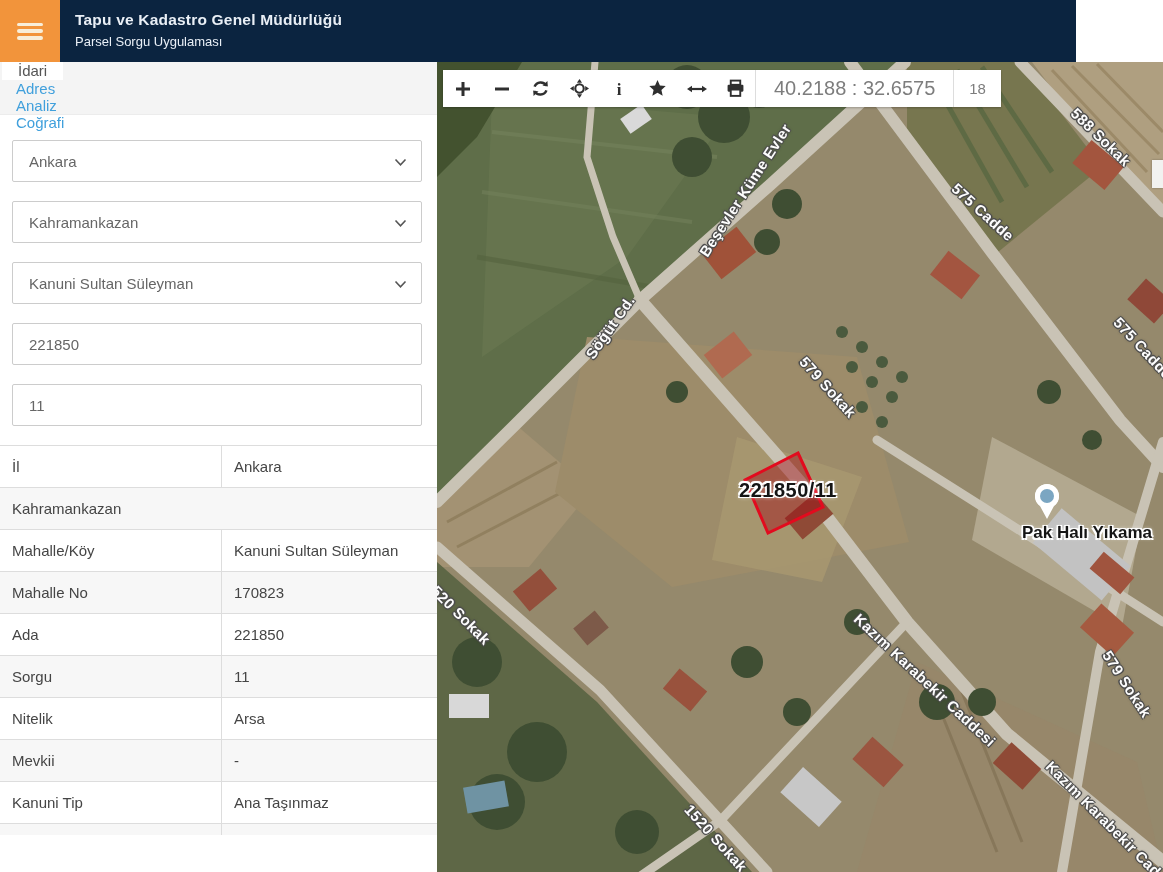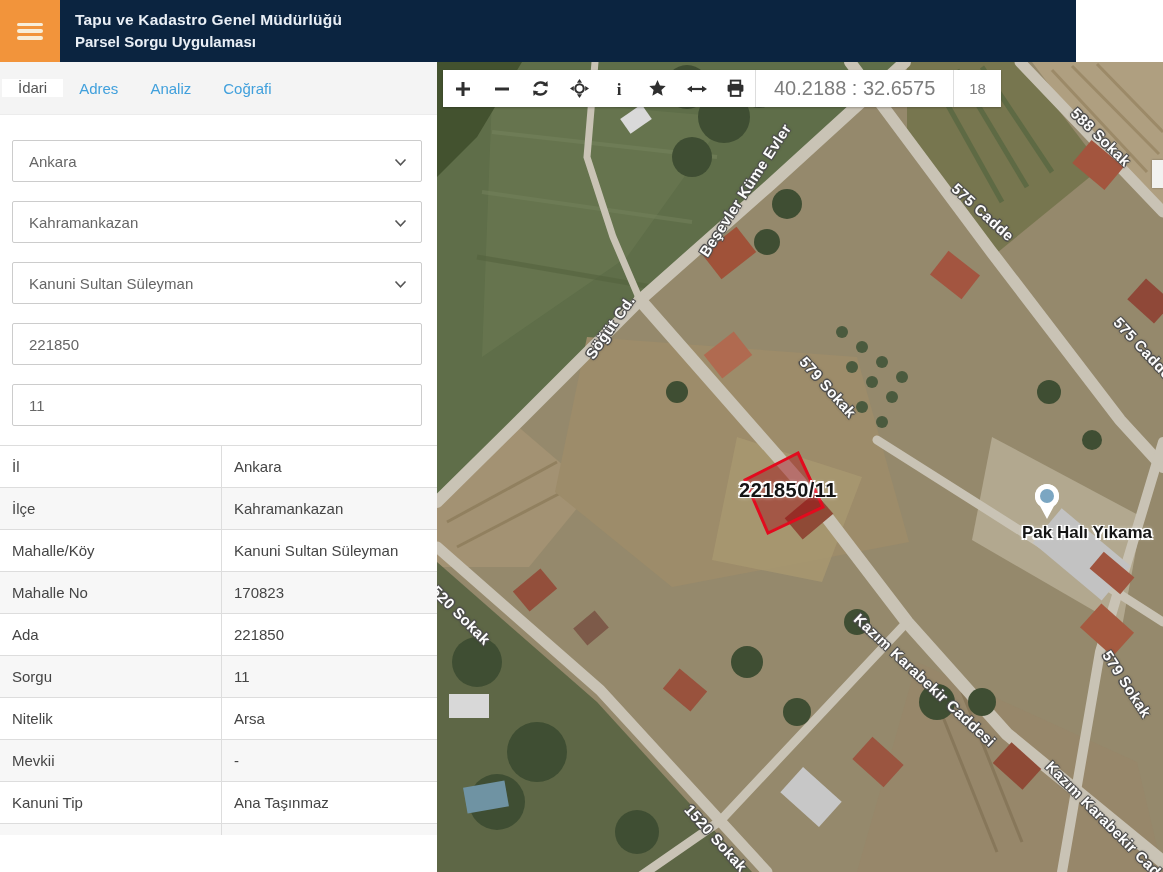--- a/index.html
+++ b/index.html
@@ -16,7 +16,7 @@
   .hamburger span { display:block; height:3.2px; border-radius:2px; background:#f8eed9; }
   .titles { padding:9px 0 0 15px; color:#e9eff6; }
   .titles .t1 { font-size:15.5px; font-weight:bold; letter-spacing:.2px; line-height:22px; }
-  .titles .t2 { font-size:15px; font-weight:bold; line-height:21px; }
+  .titles .t2 { font-size:13px; font-weight:normal; line-height:21px; }
 
   
   .sidebar { position:absolute; left:0; top:62px; width:437px; height:810px; background:#fff; }

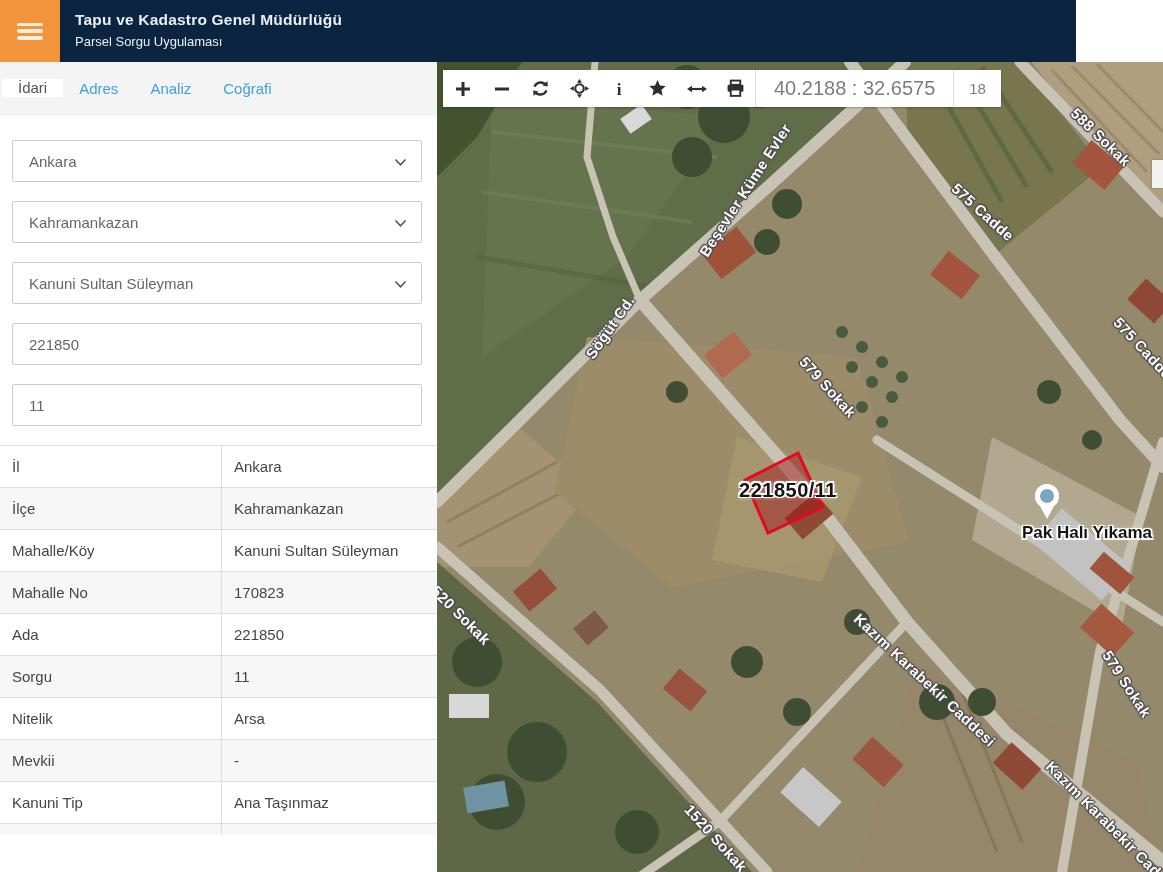--- a/index.html
+++ b/index.html
@@ -20,7 +20,7 @@
 
   
   .sidebar { position:absolute; left:0; top:62px; width:437px; height:810px; background:#fff; }
-  .tabs { height:53px; background:#f4f4f4; border-bottom:1px solid #ececec; display:flex; align-items:center; }
+  .tabs { height:53px; background:#f4f4f4; border-bottom:1px solid #ececec; display:flex; align-items:flex-start;flex-direction:column; }
   .tab { padding:0 16px; display:flex; align-items:center; font-size:15px; color:#41a0dc; cursor:pointer; }
   .tab.active { background:#fff; color:#555; margin-left:2px; border-bottom:1px solid #fff; }
 

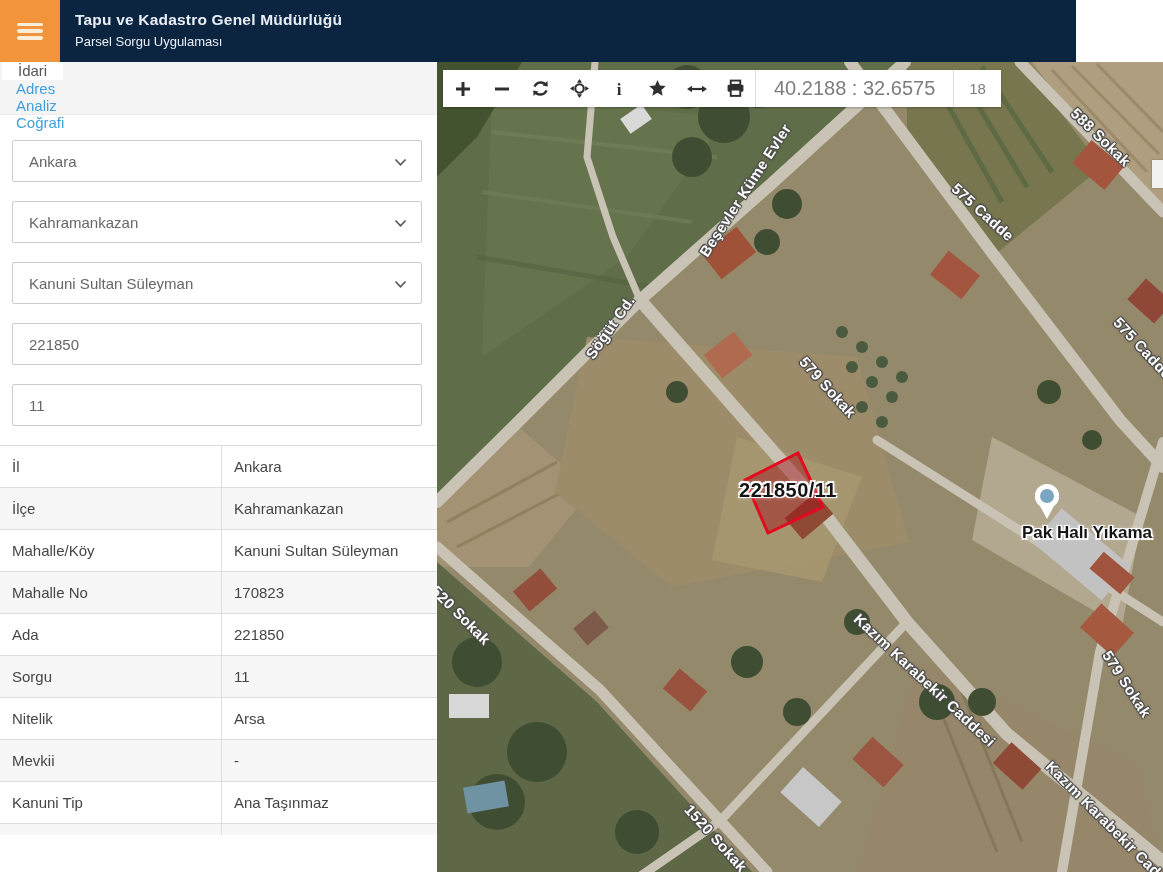--- a/index.html
+++ b/index.html
@@ -128,7 +128,6 @@
           <div class="c2">Ankara</div>
         </div>
       <div class="trow">
-          <div class="c1">İlçe</div>
           <div class="c2">Kahramankazan</div>
         </div>
       <div class="trow">

